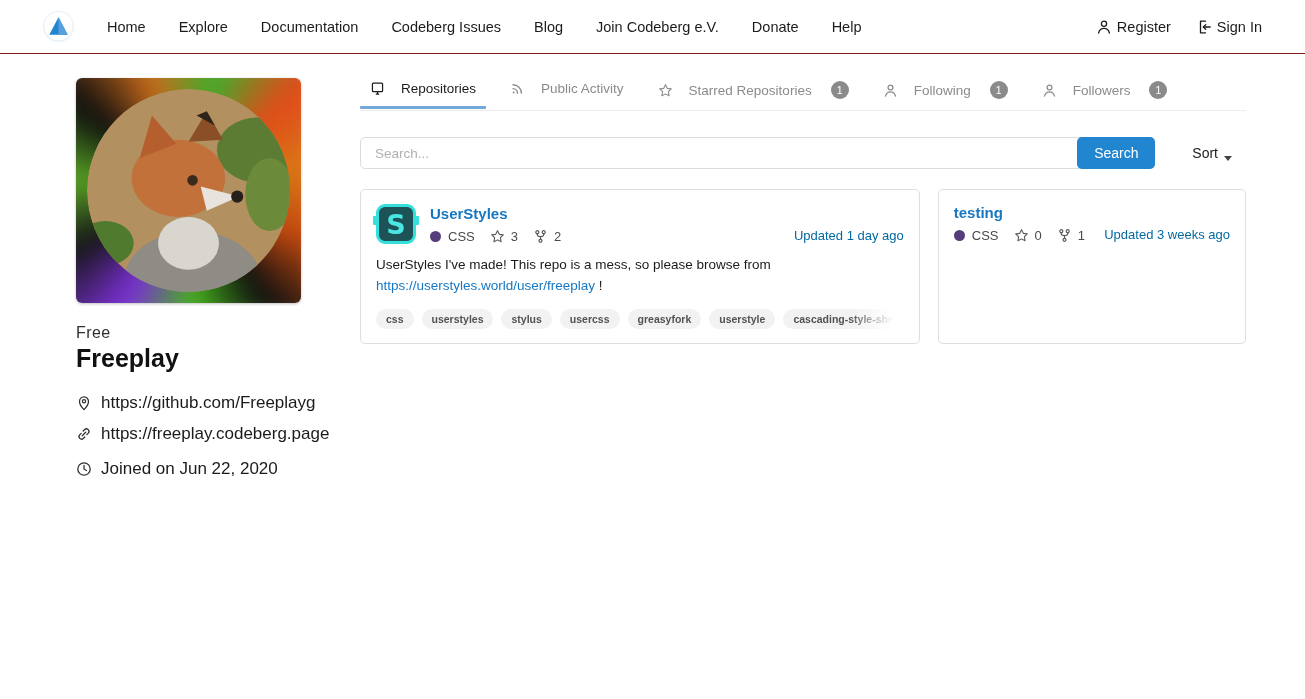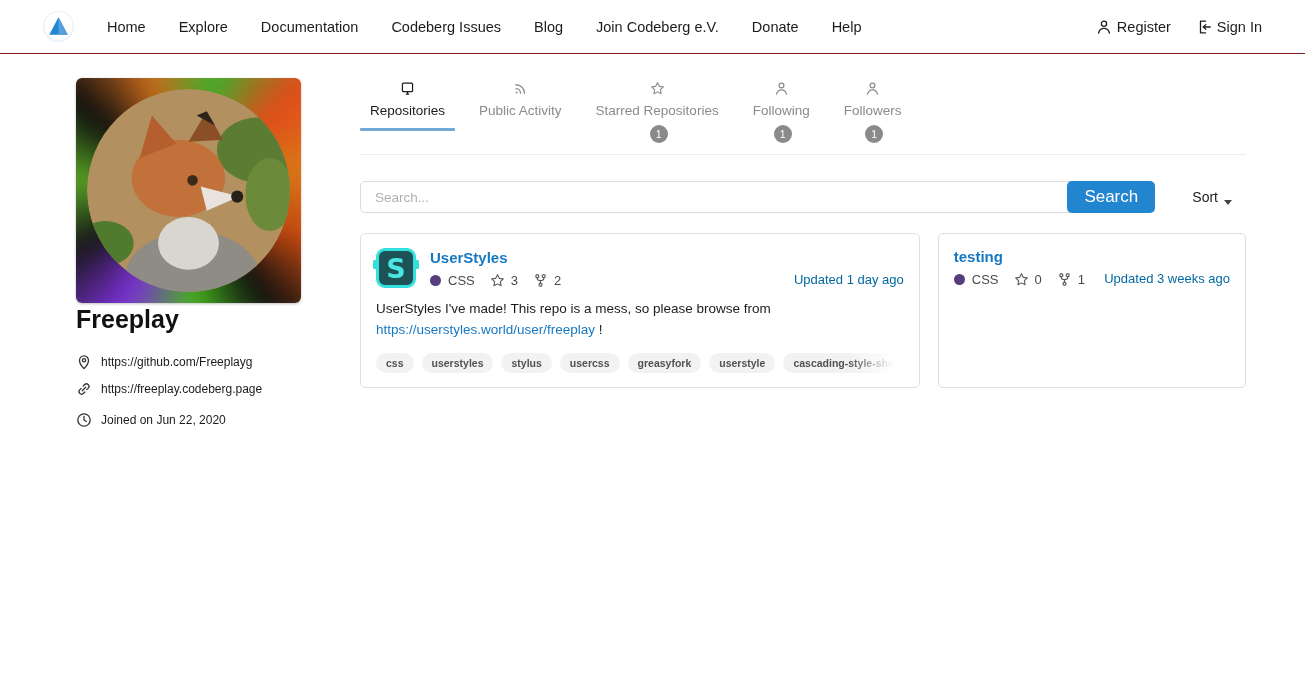--- a/index.html
+++ b/index.html
@@ -53,8 +53,8 @@
   
   .tabs { display:flex; align-items:flex-start; gap:14px; border-bottom:1px solid #ececec; }
   .tab {
-    display:flex; align-items:center; gap:7px;
-    padding:3px 10px 11px; font-size:13.5px; color:#8b8b8b; position:relative; white-space:nowrap;flex-direction:column;
+    display:flex; align-items:center; gap:16px;
+    padding:3px 10px 11px; font-size:13.5px; color:#8b8b8b; position:relative; white-space:nowrap;
   }
   .tab svg { width:15px; height:15px; }
   .tab.active { color:#1b1b1b; }

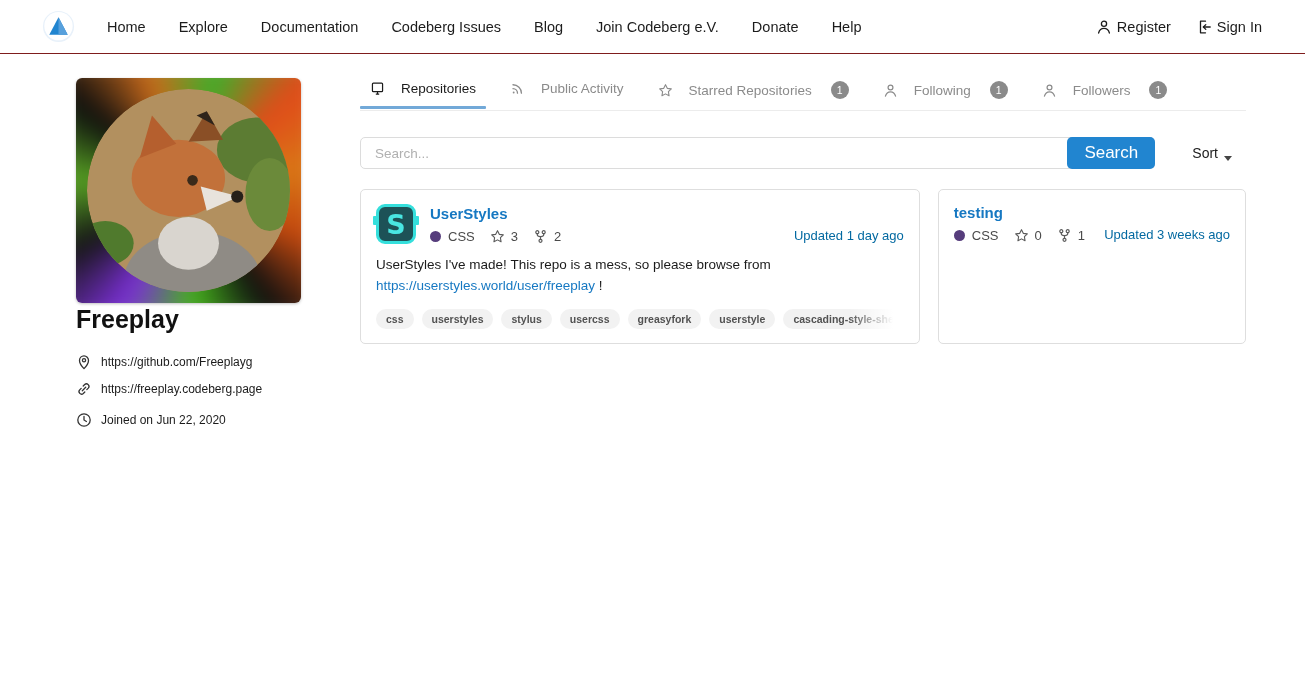--- a/index.html
+++ b/index.html
@@ -77,9 +77,9 @@
   }
   .search-input::placeholder { color:#b0b0b0; }
   .search-btn {
-    position:absolute; right:0; top:0; height:32px; width:88px;
+    position:absolute; right:0; top:0; height:32px; width:78px;
     background:#2185d0; color:#fff; border:none; border-radius:5px;
-    font-size:17px; font-family:inherit; cursor:pointer;
+    font-size:14px; font-family:inherit; cursor:pointer;
   }
   .sort {
     margin-left:37px; margin-right:14px; display:flex; align-items:flex-end; gap:6px;

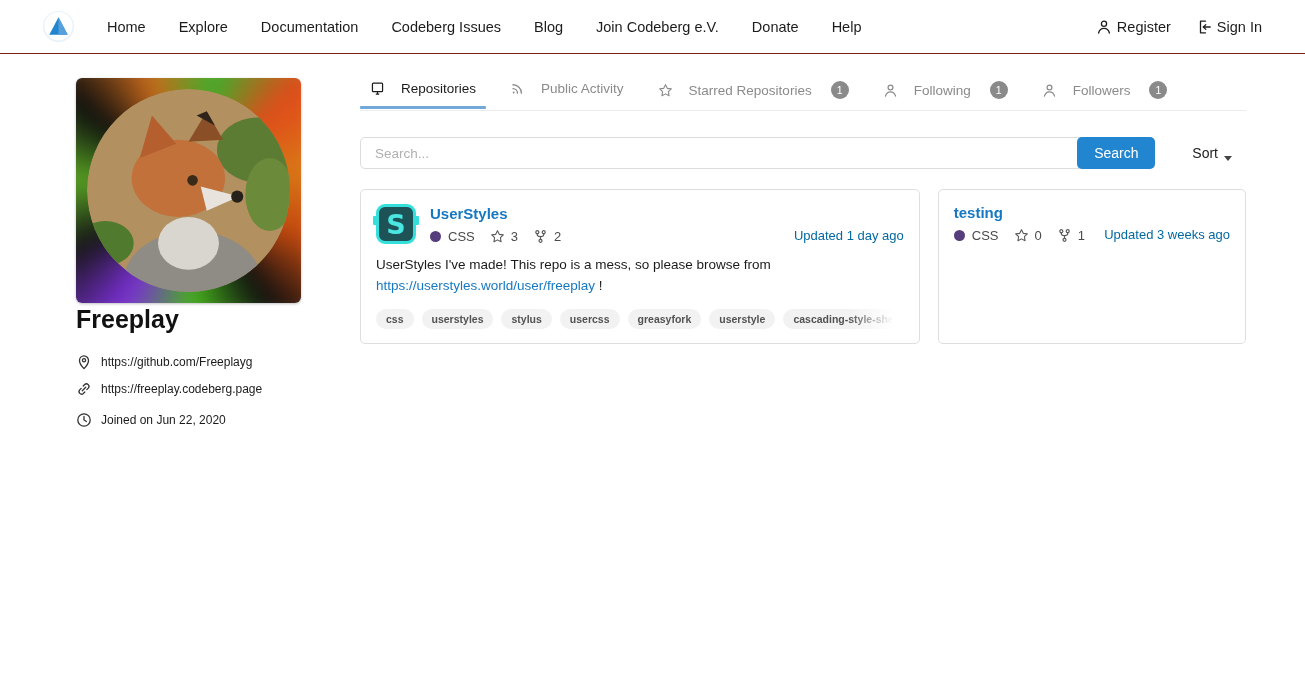--- a/index.html
+++ b/index.html
@@ -191,6 +191,7 @@
         </svg>
       </div>
     </div>
+    <div class="profile-fullname">Free</div>
     <div class="profile-username">Freeplay</div>
 
     <div class="meta-list">

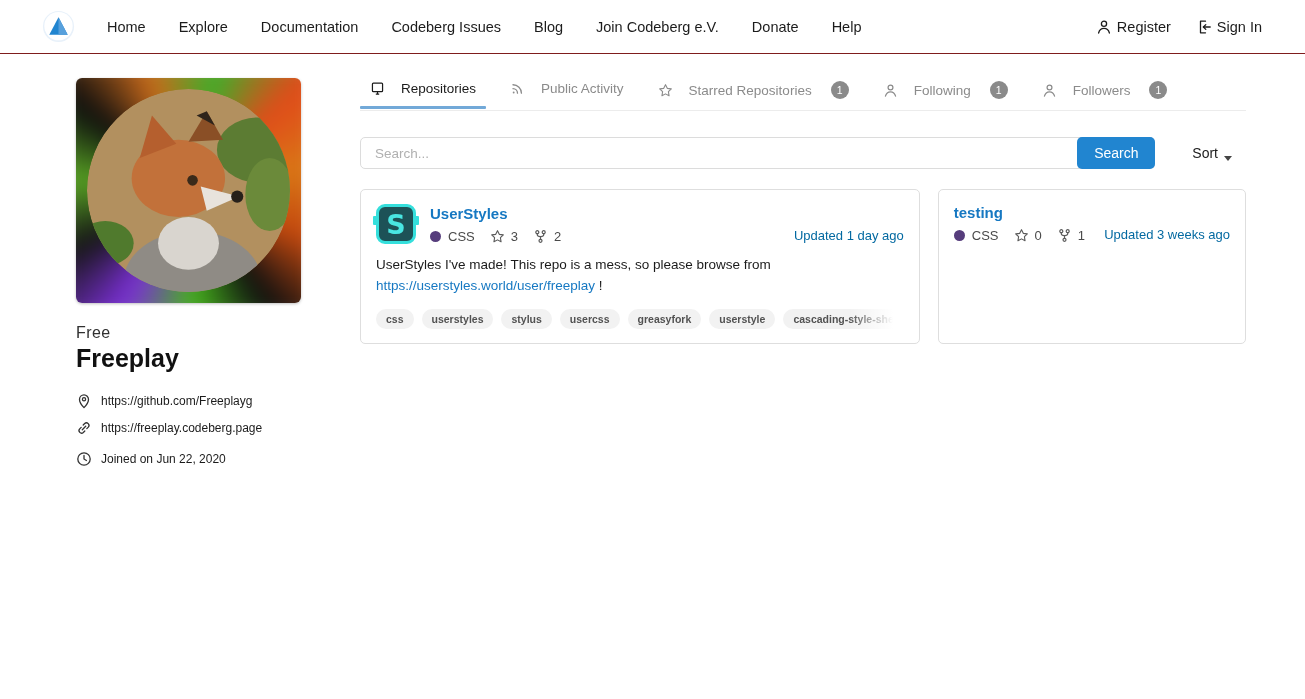--- a/index.html
+++ b/index.html
@@ -45,7 +45,7 @@
   .profile-fullname { margin-top:21px; font-size:16px; color:#303030; letter-spacing:.4px; }
   .profile-username { margin-top:2px; font-size:25px; font-weight:bold; color:#111; }
   .meta-list { margin-top:20px; display:flex; flex-direction:column; gap:11px; }
-  .meta-item { display:flex; align-items:center; gap:9px; font-size:12px; color:#1b1b1b; }
+  .meta-item { display:flex; align-items:center; gap:9px; font-size:17px; color:#1b1b1b; }
   .meta-item svg { width:16px; height:16px; flex:none; color:#333; }
   .profile-bio { margin-top:19px; font-size:14px; line-height:1.5; color:#1b1b1b; }
   .joined-row { margin-top:15px; }

